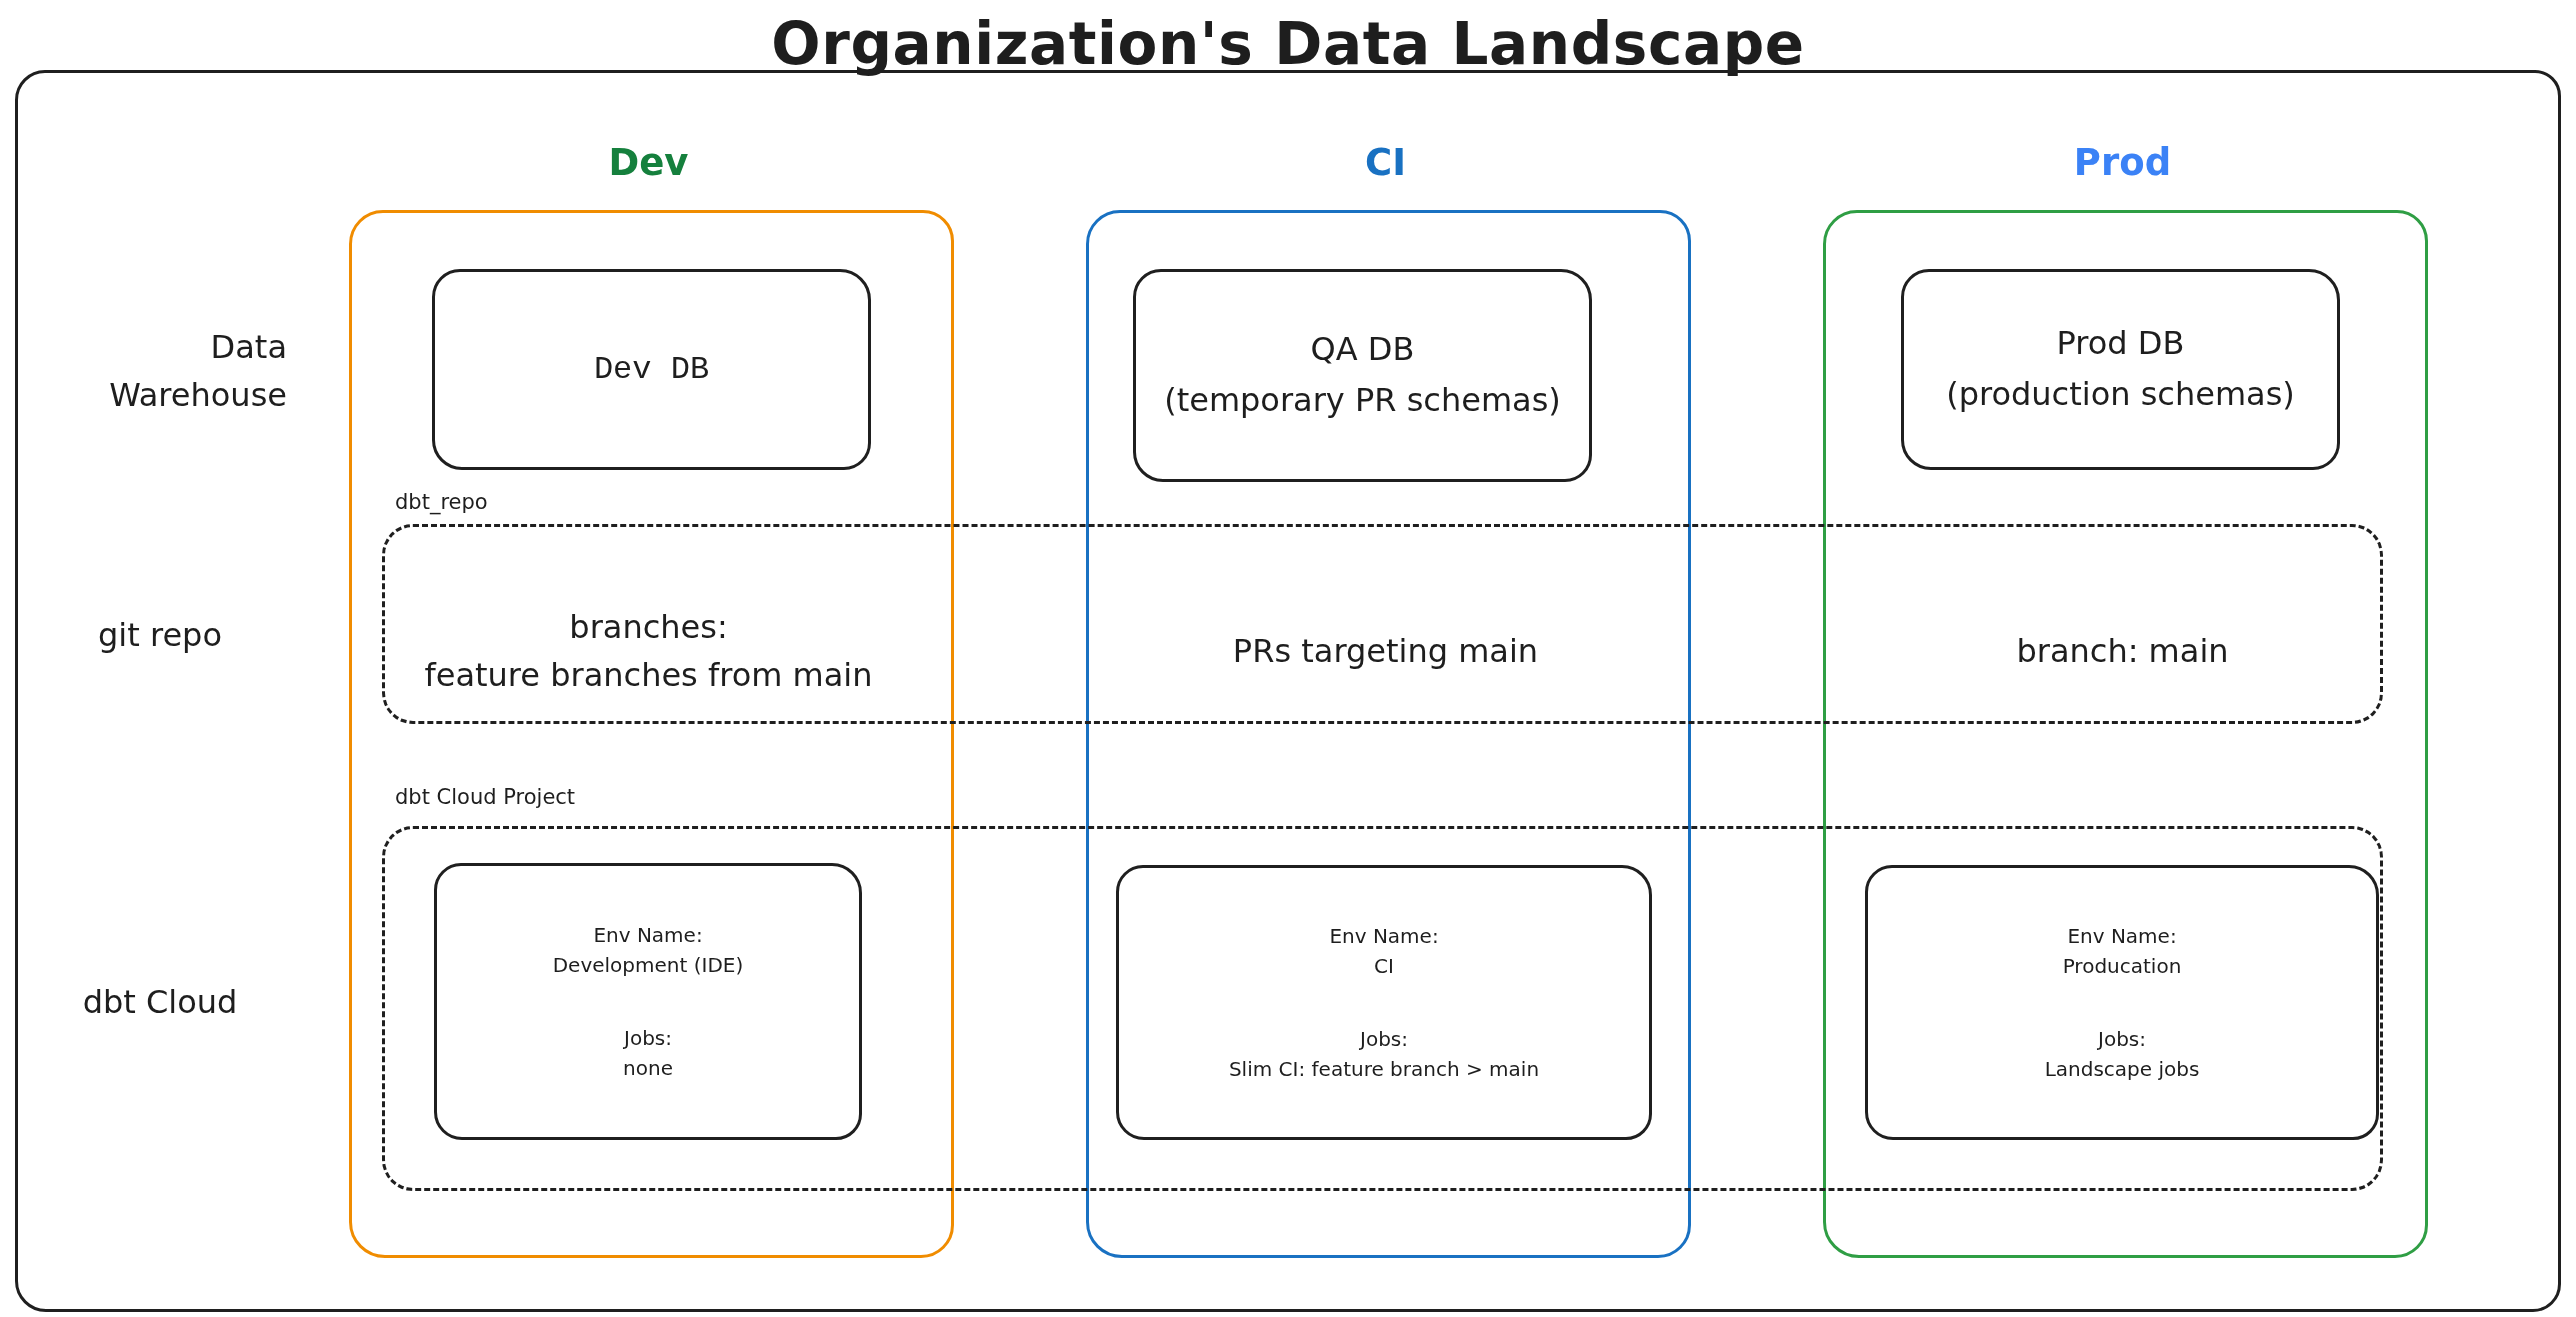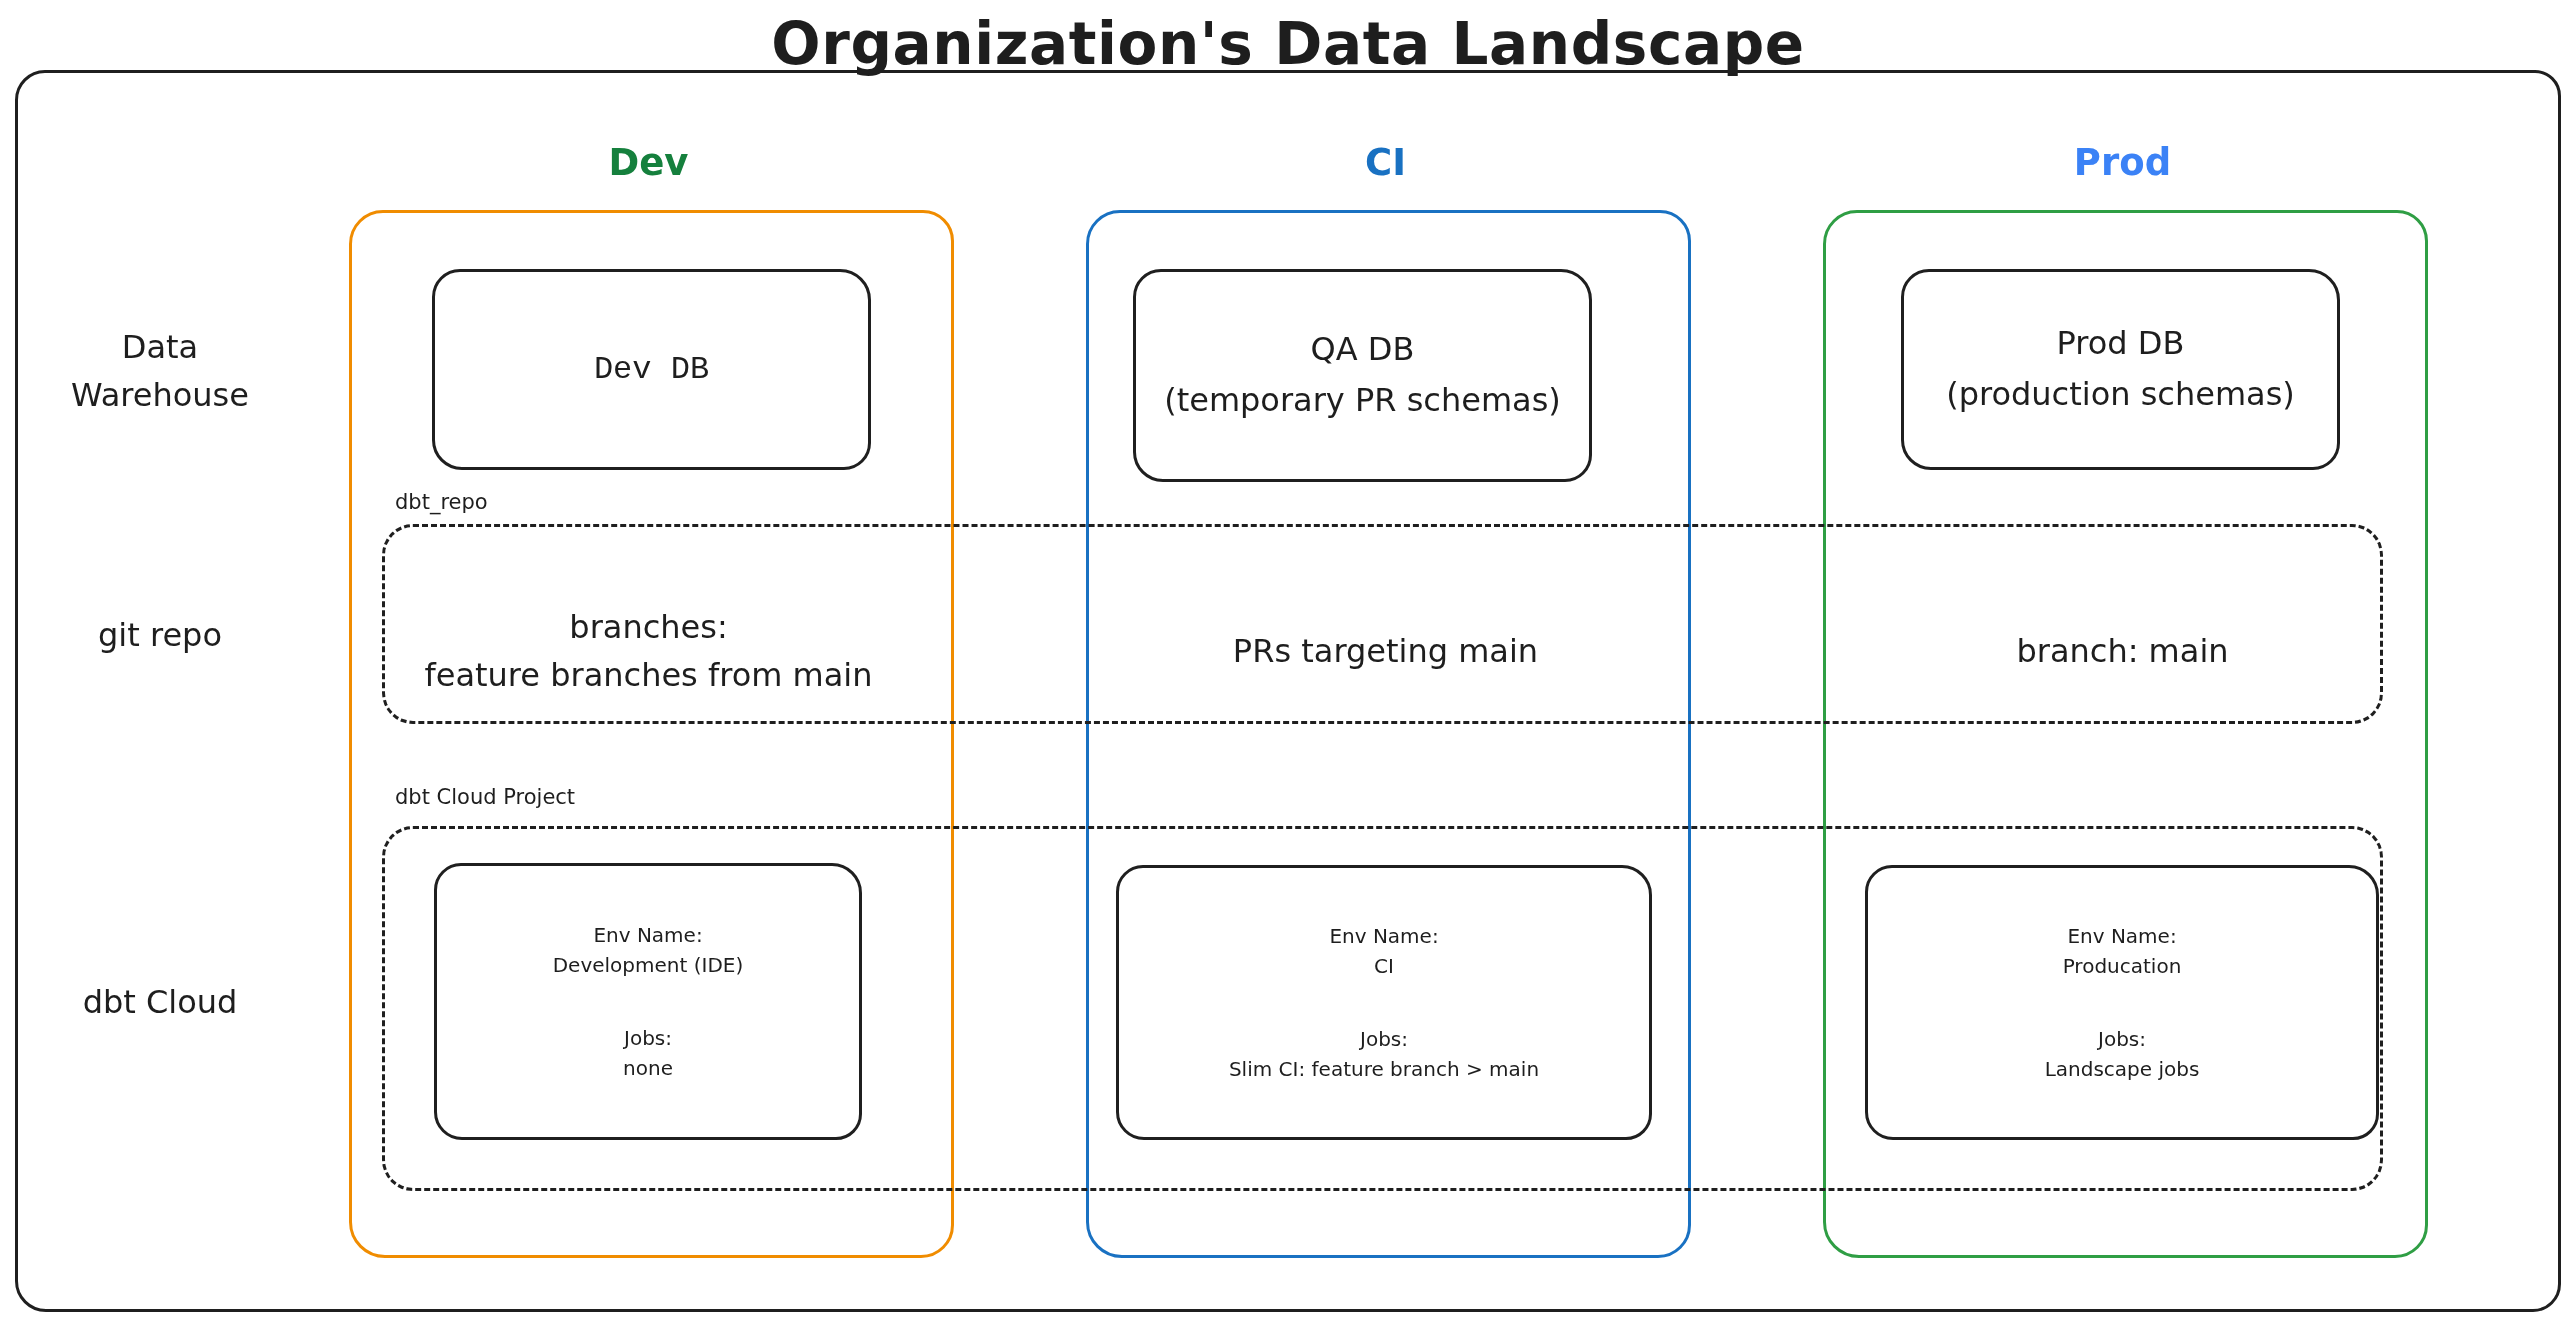--- a/index.html
+++ b/index.html
@@ -43,7 +43,7 @@
     position:absolute; left:33px; width:254px;
     text-align:center; font-size:32px; line-height:1.5;
   }
-  .row-label.warehouse { top:323px; }
+  .row-label.warehouse { top:323px;text-align:right; }
   .row-label.git       { top:611px; }
   .row-label.dbt       { top:978px; }
   

